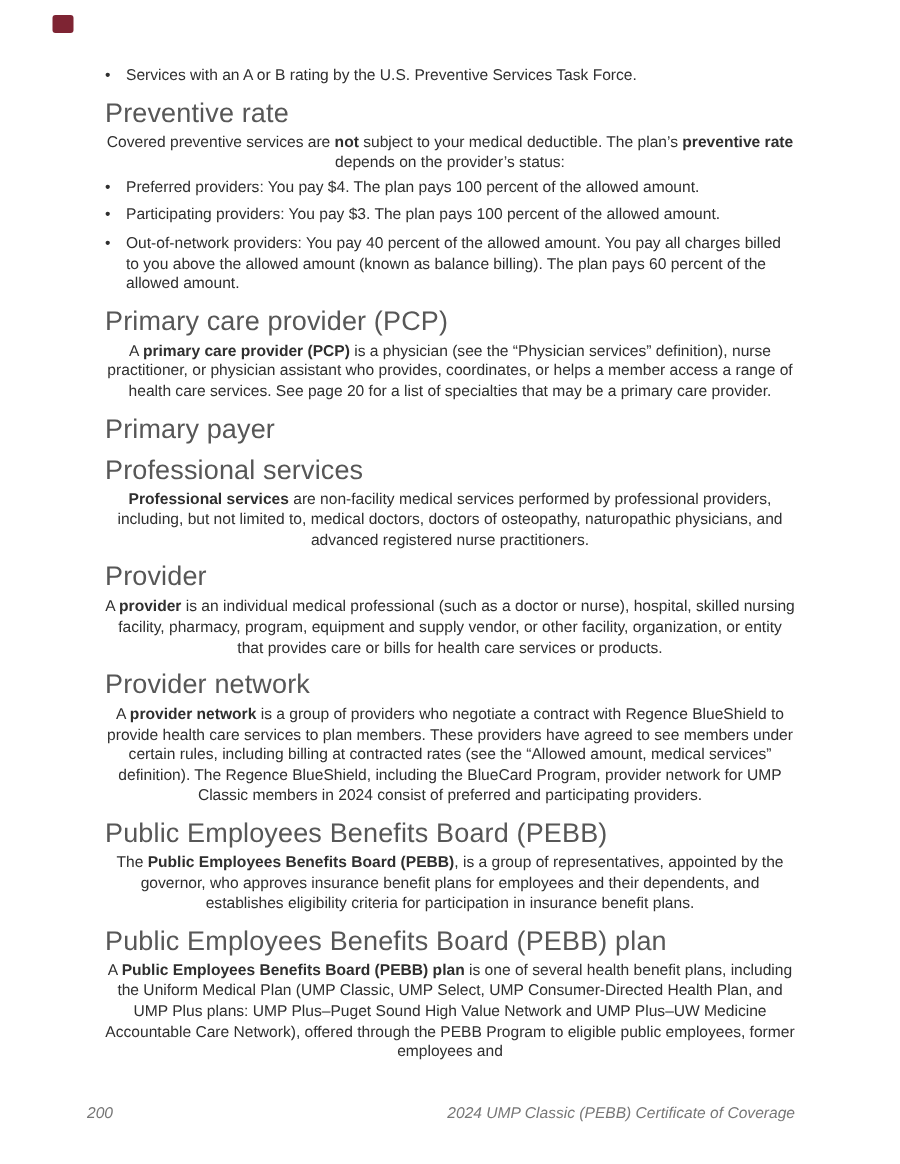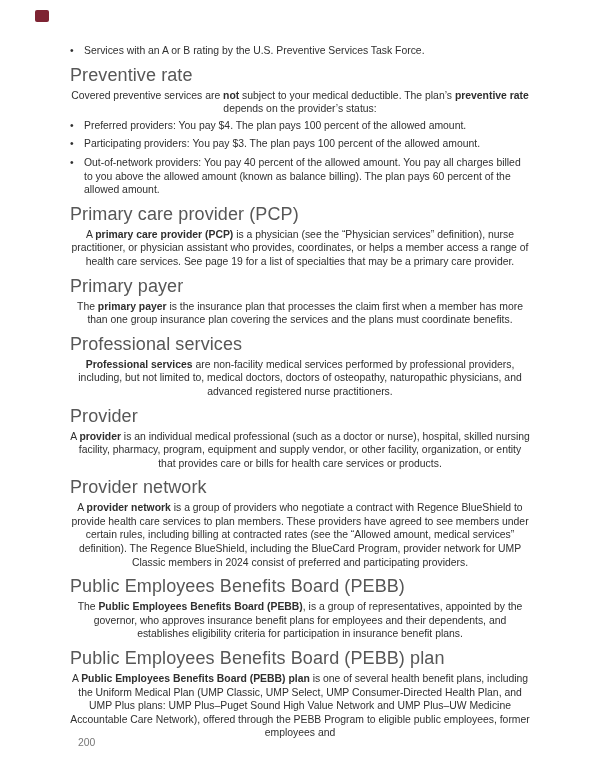--- a/index.html
+++ b/index.html
@@ -91,7 +91,7 @@
   </div>
 
   <h2 class="sec">Primary care provider (PCP)</h2>
-  <p class="para"><span>A </span><span class="b">primary care provider (PCP)</span><span> is a physician (see the “Physician services” definition), nurse practitioner, or physician assistant who provides, coordinates, or helps a member access a range of health care services. See page 19 for a list of specialties that may be a primary care provider.</span></p>
+  <p class="para"><span>A </span><span class="b">primary care provider (PCP)</span><span> is a physician (see the “Physician services” definition), nurse practitioner, or physician assistant who provides, coordinates, or helps a member access a range of health care services. See page 20 for a list of specialties that may be a primary care provider.</span></p>
 
   <h2 class="sec">Primary payer</h2>
   <p class="para"><span>The </span><span class="b">primary payer</span><span> is the insurance plan that processes the claim first when a member has more than one group insurance plan covering the services and the plans must coordinate benefits.</span></p>

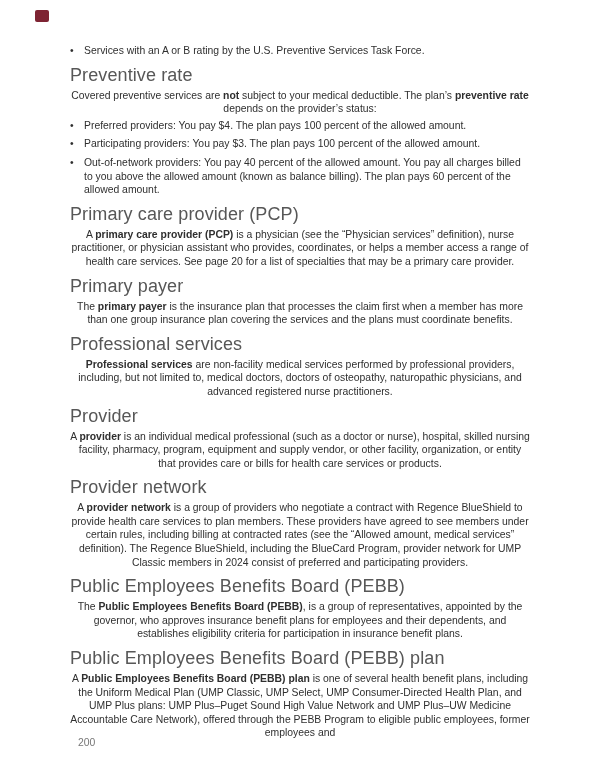--- a/index.html
+++ b/index.html
@@ -94,7 +94,6 @@
   <p class="para"><span>A </span><span class="b">primary care provider (PCP)</span><span> is a physician (see the “Physician services” definition), nurse practitioner, or physician assistant who provides, coordinates, or helps a member access a range of health care services. See page 20 for a list of specialties that may be a primary care provider.</span></p>
 
   <h2 class="sec">Primary payer</h2>
-  <p class="para"><span>The </span><span class="b">primary payer</span><span> is the insurance plan that processes the claim first when a member has more than one group insurance plan covering the services and the plans must coordinate benefits.</span></p>
 
   <h2 class="sec">Professional services</h2>
   <p class="para"><span class="b">Professional services</span><span> are non-facility medical services performed by professional providers, including, but not limited to, medical doctors, doctors of osteopathy, naturopathic physicians, and advanced registered nurse practitioners.</span></p>

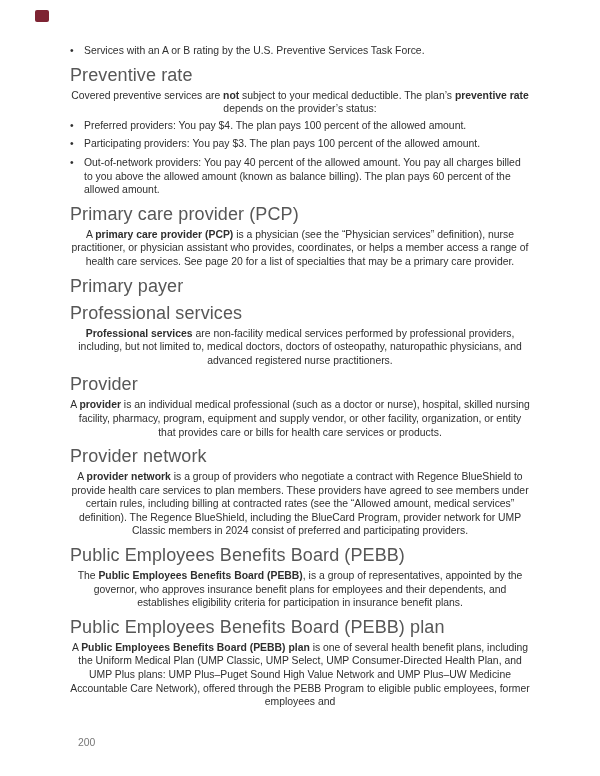--- a/index.html
+++ b/index.html
@@ -49,13 +49,14 @@
   .top-list { margin-bottom: 4px; }
   .footer {
     position: absolute;
-    left: 78px;
+    left: 58px;
     right: 70px;
     bottom: 28px;
     display: flex;
     justify-content: space-between;
     align-items: baseline;
     font-size: 10.4px;
+    font-style: italic;
     color: #777777;
   }
 </style>

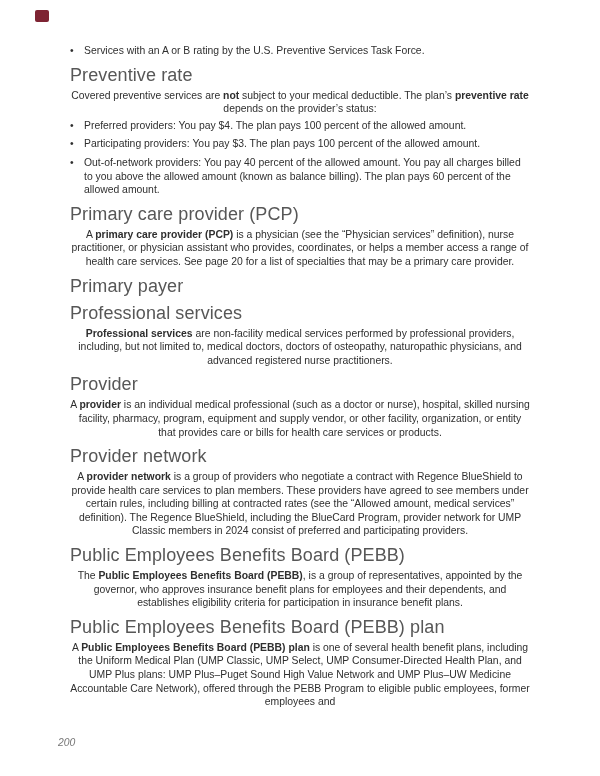--- a/index.html
+++ b/index.html
@@ -113,6 +113,7 @@
 
   <div class="footer">
     <span>200</span>
+    <span>2024 UMP Classic (PEBB) Certificate of Coverage</span>
   </div>
 
 </div>

